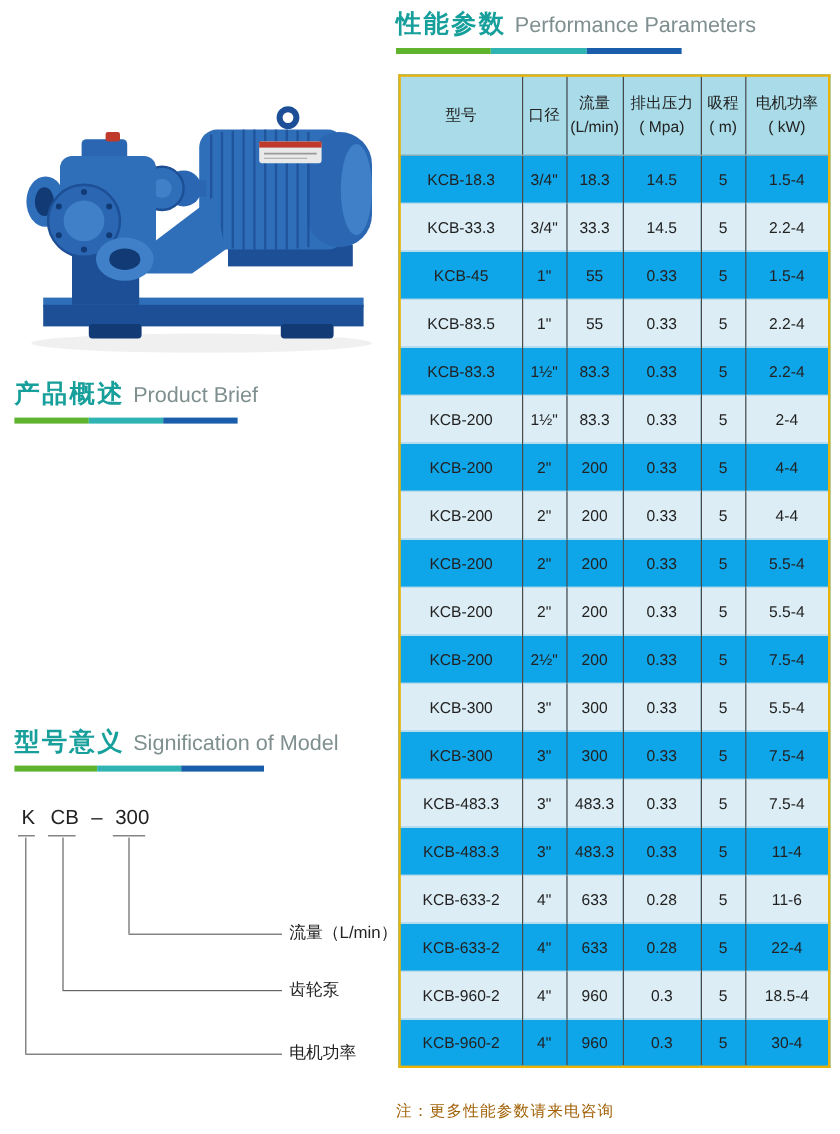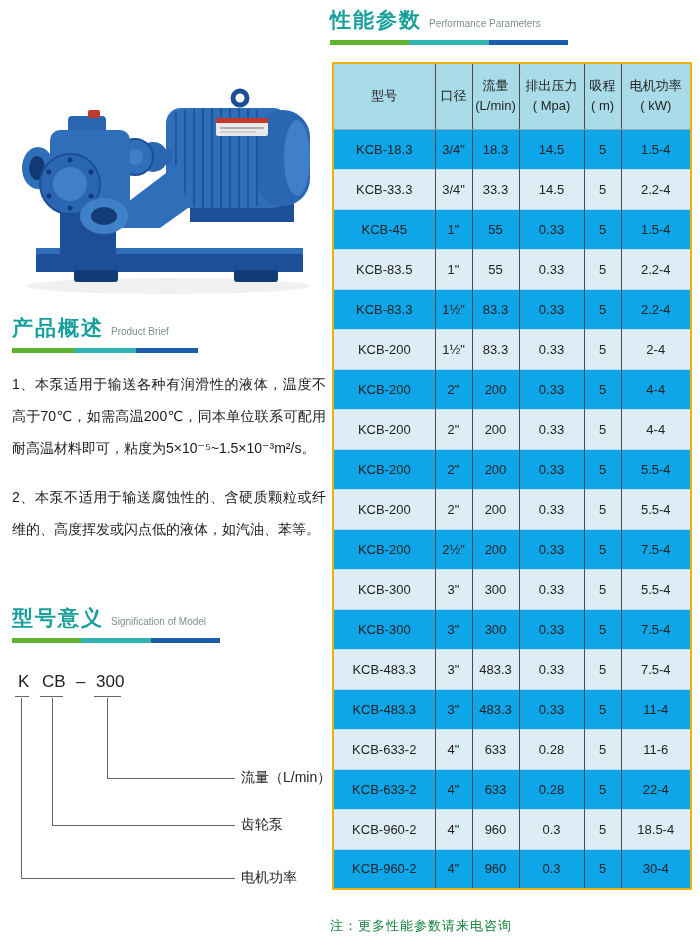--- a/index.html
+++ b/index.html
@@ -11,7 +11,7 @@
   
   .sec-title { position:absolute; }
   .sec-title .zh { font-size:21px; font-weight:bold; color:var(--title-teal); letter-spacing:2px; }
-  .sec-title .en { font-size:10px; color:var(--subtitle-gray); margin-left:7px; }
+  .sec-title .en { font-size:18px; color:var(--subtitle-gray); margin-left:7px; }
   .sec-title .bar { display:flex; height:5px; margin-top:6px; }
   .sec-title .bar i { display:block; height:100%; flex:1; }
   .sec-title .bar i:nth-child(1){ background:var(--bar-green); }

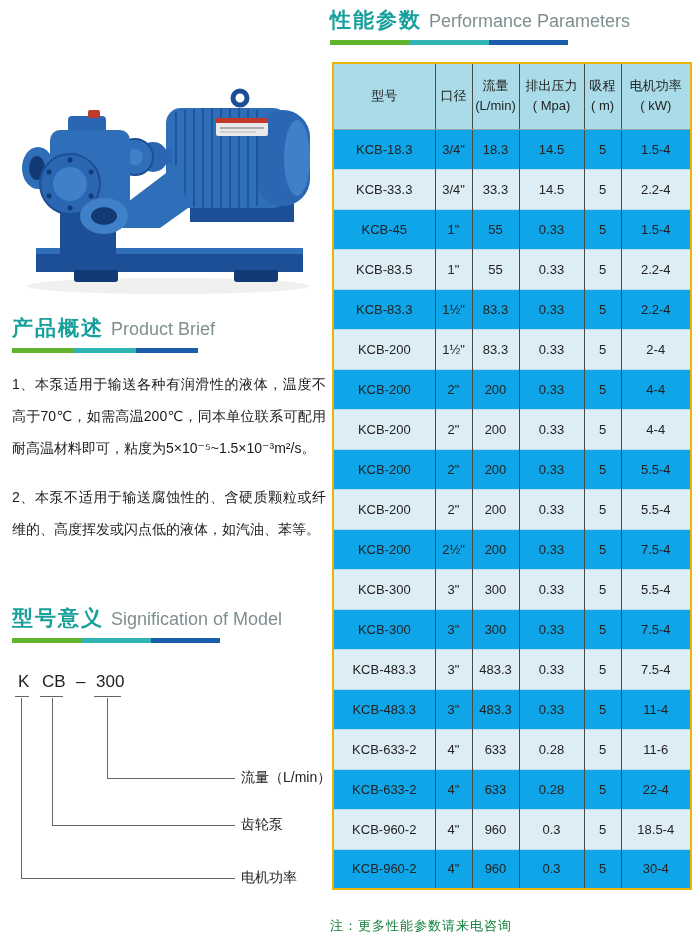--- a/index.html
+++ b/index.html
@@ -141,10 +141,6 @@
         <i></i>
       </div>
   </div>
-  <div class="brief-text">
-    <p>1、本泵适用于输送各种有润滑性的液体，温度不高于70℃，如需高温200℃，同本单位联系可配用耐高温材料即可，粘度为5×10⁻⁵~1.5×10⁻³m²/s。</p>
-    <p>2、本泵不适用于输送腐蚀性的、含硬质颗粒或纤维的、高度挥发或闪点低的液体，如汽油、苯等。</p>
-  </div>
 
   <div class="sec-title t-model">
     <span class="zh">型号意义</span><span class="en">Signification of Model</span>

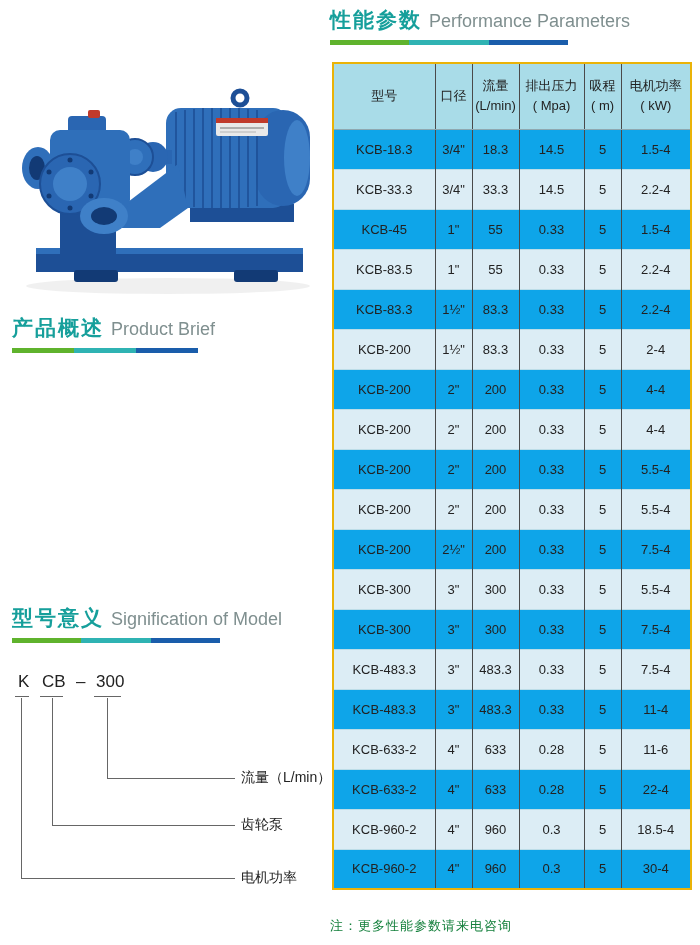--- a/index.html
+++ b/index.html
@@ -59,7 +59,7 @@
     border-left:1px solid #4a4a4a; border-top:1px solid #bcdde8; }
   tbody tr:first-child td { border-top:none; }
   tbody tr.alt td { background:var(--table-alt-row-bg); }
-  .note { position:absolute; left:330px; top:917px; font-size:13px; color:#15803d; letter-spacing:1px; }
+  .note { position:absolute; left:330px; top:917px; font-size:13px; color:#a16207; letter-spacing:1px; }
 </style>
 </head>
 <body>

